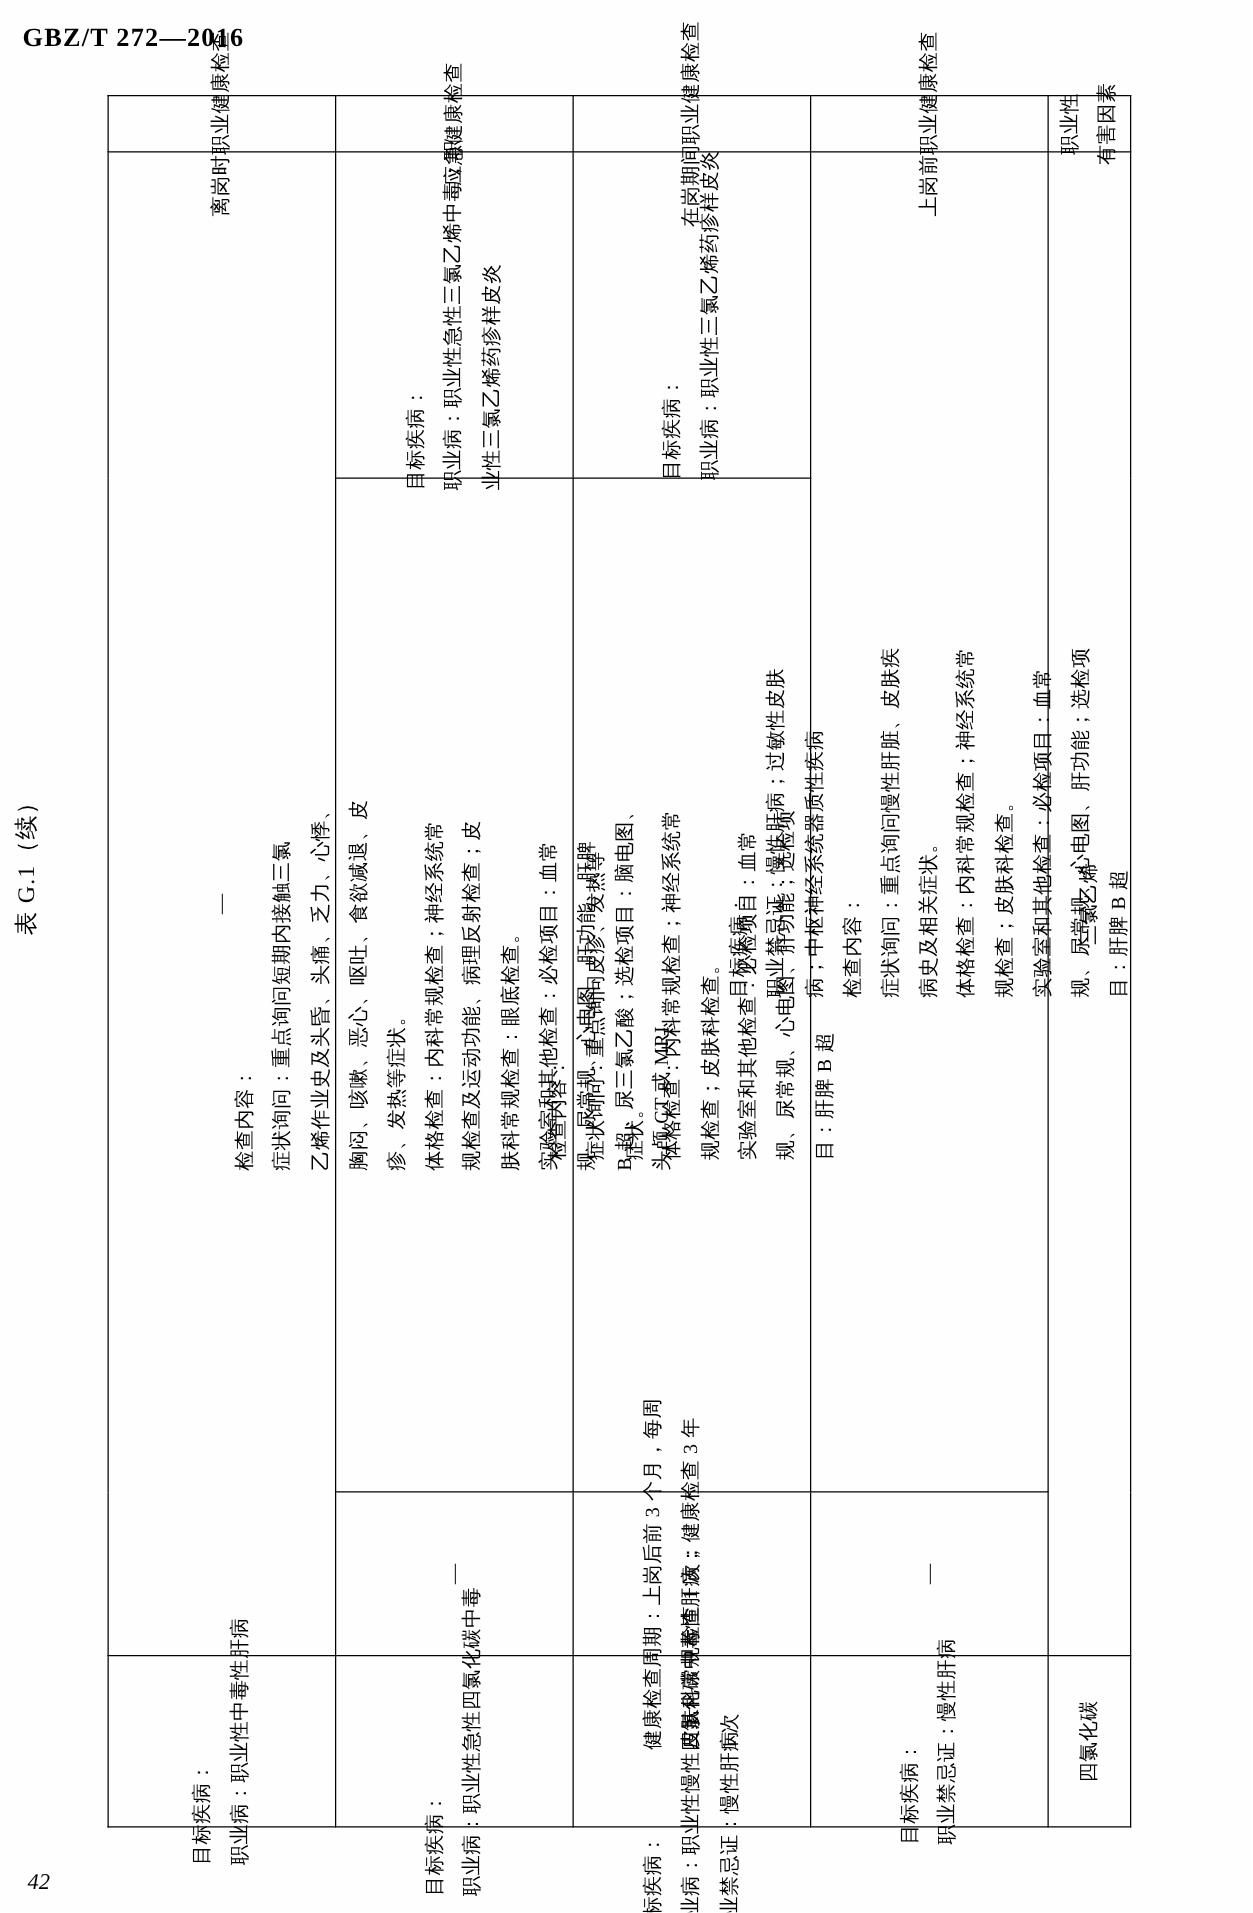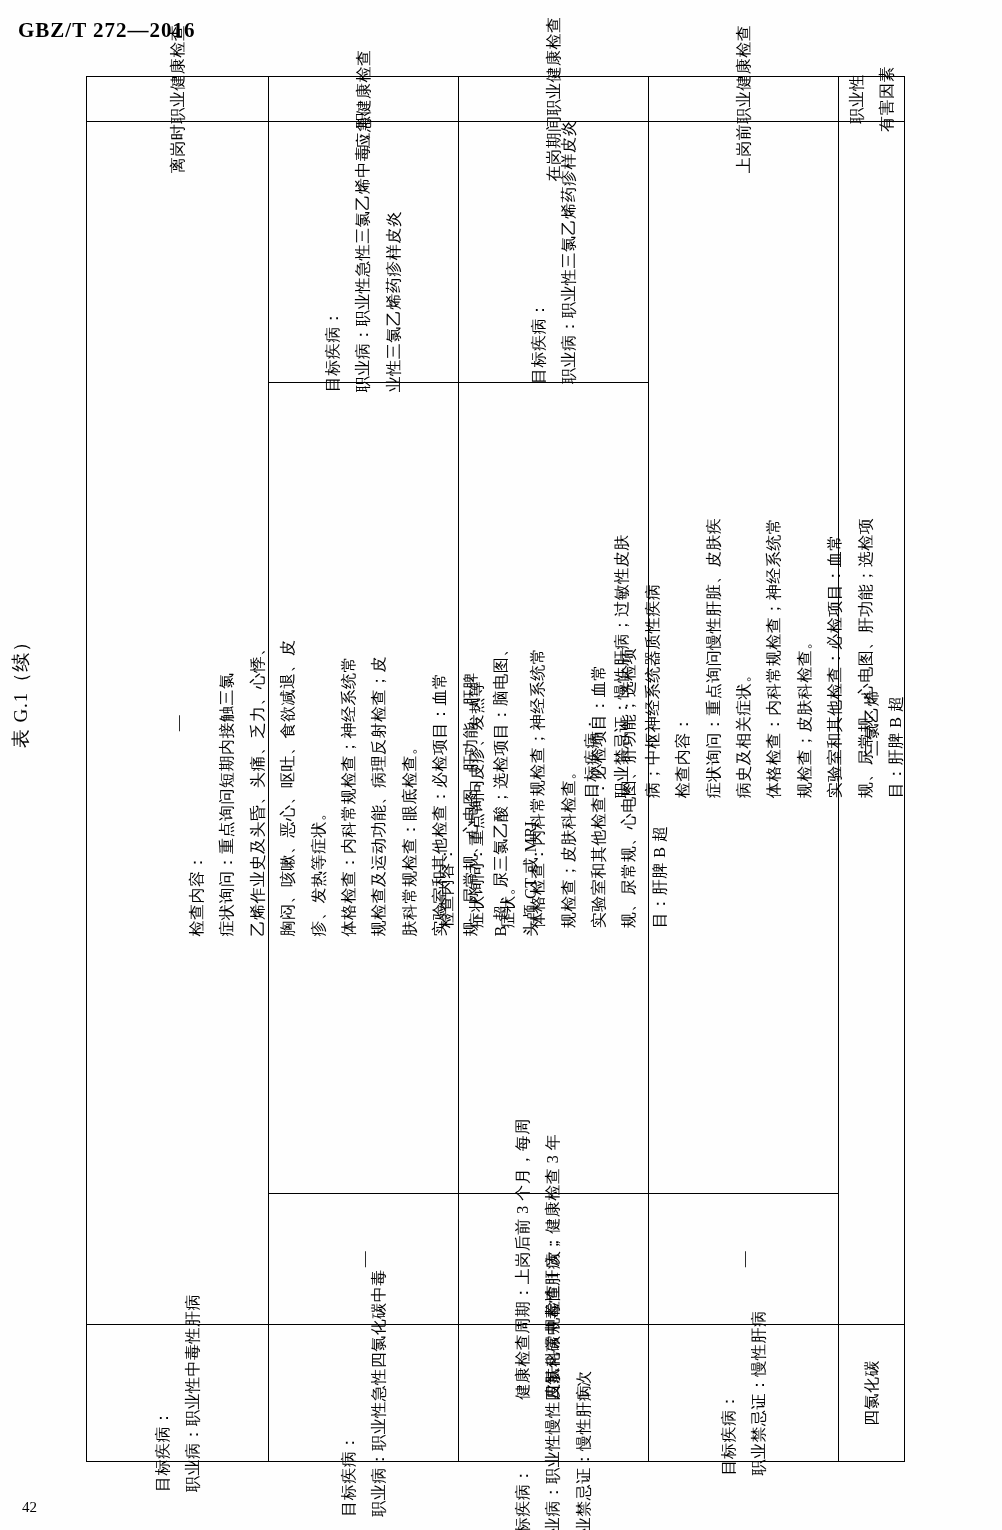--- a/index.html
+++ b/index.html
@@ -33,7 +33,8 @@
     position: absolute;
     left: 22px;
     bottom: 14px;
-    font-size: 15px;
+    font-size: 18px;
+    font-style: italic;
   }
   
   .table-title {

